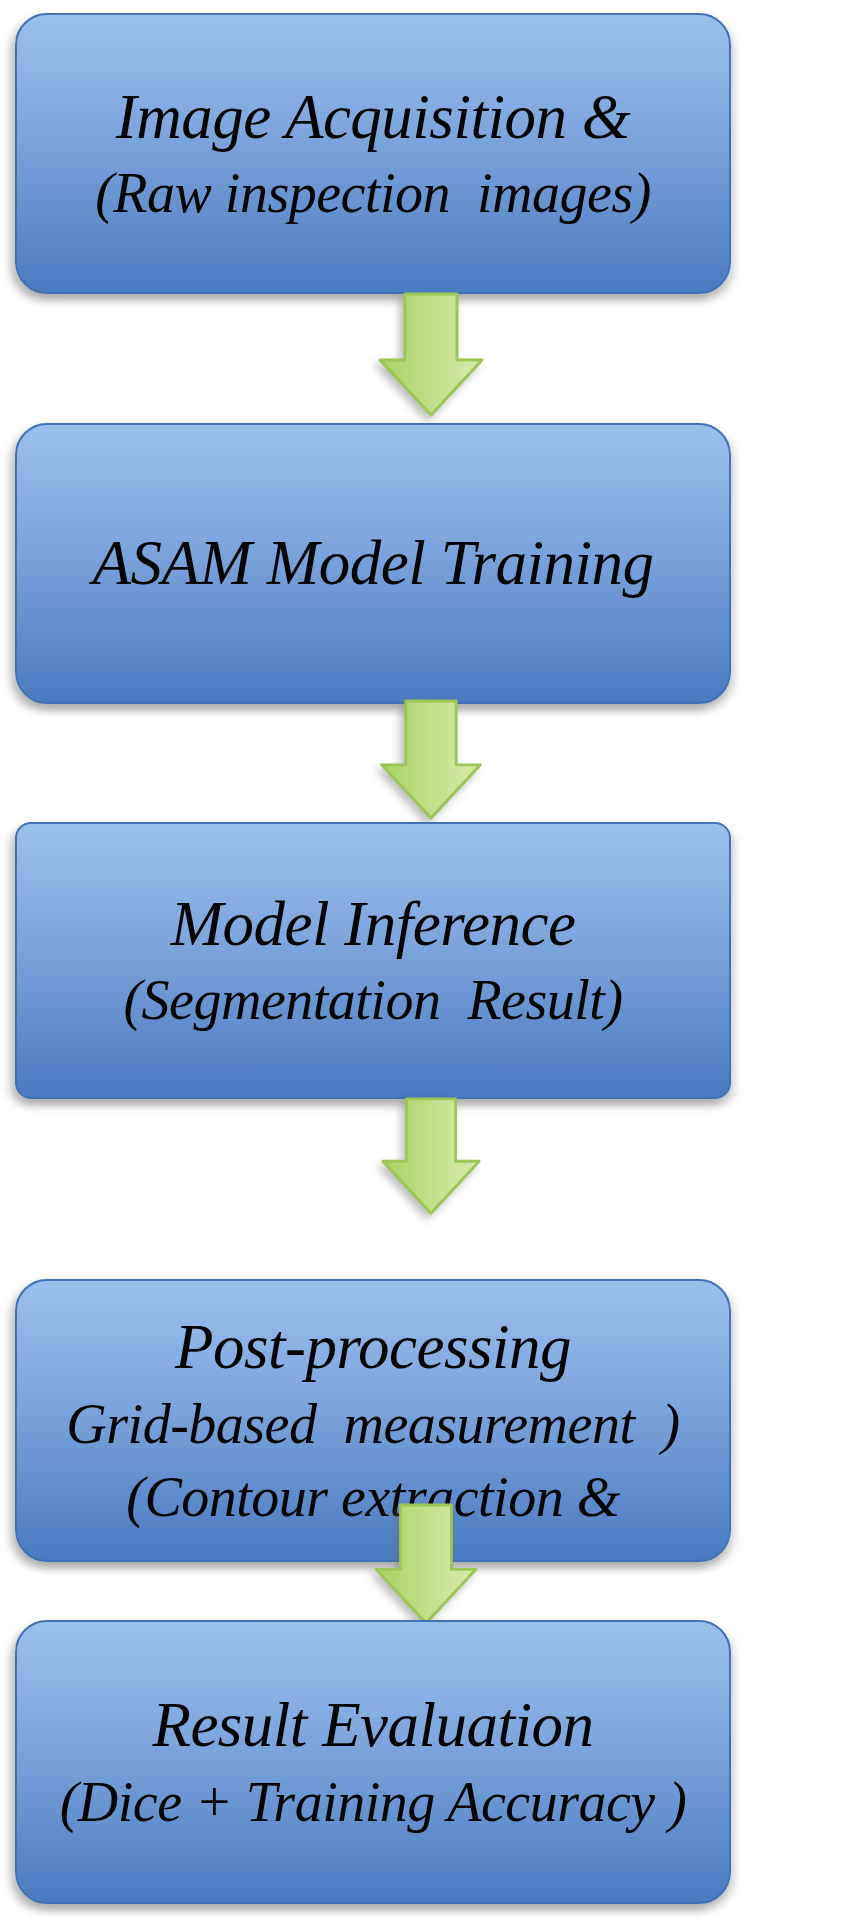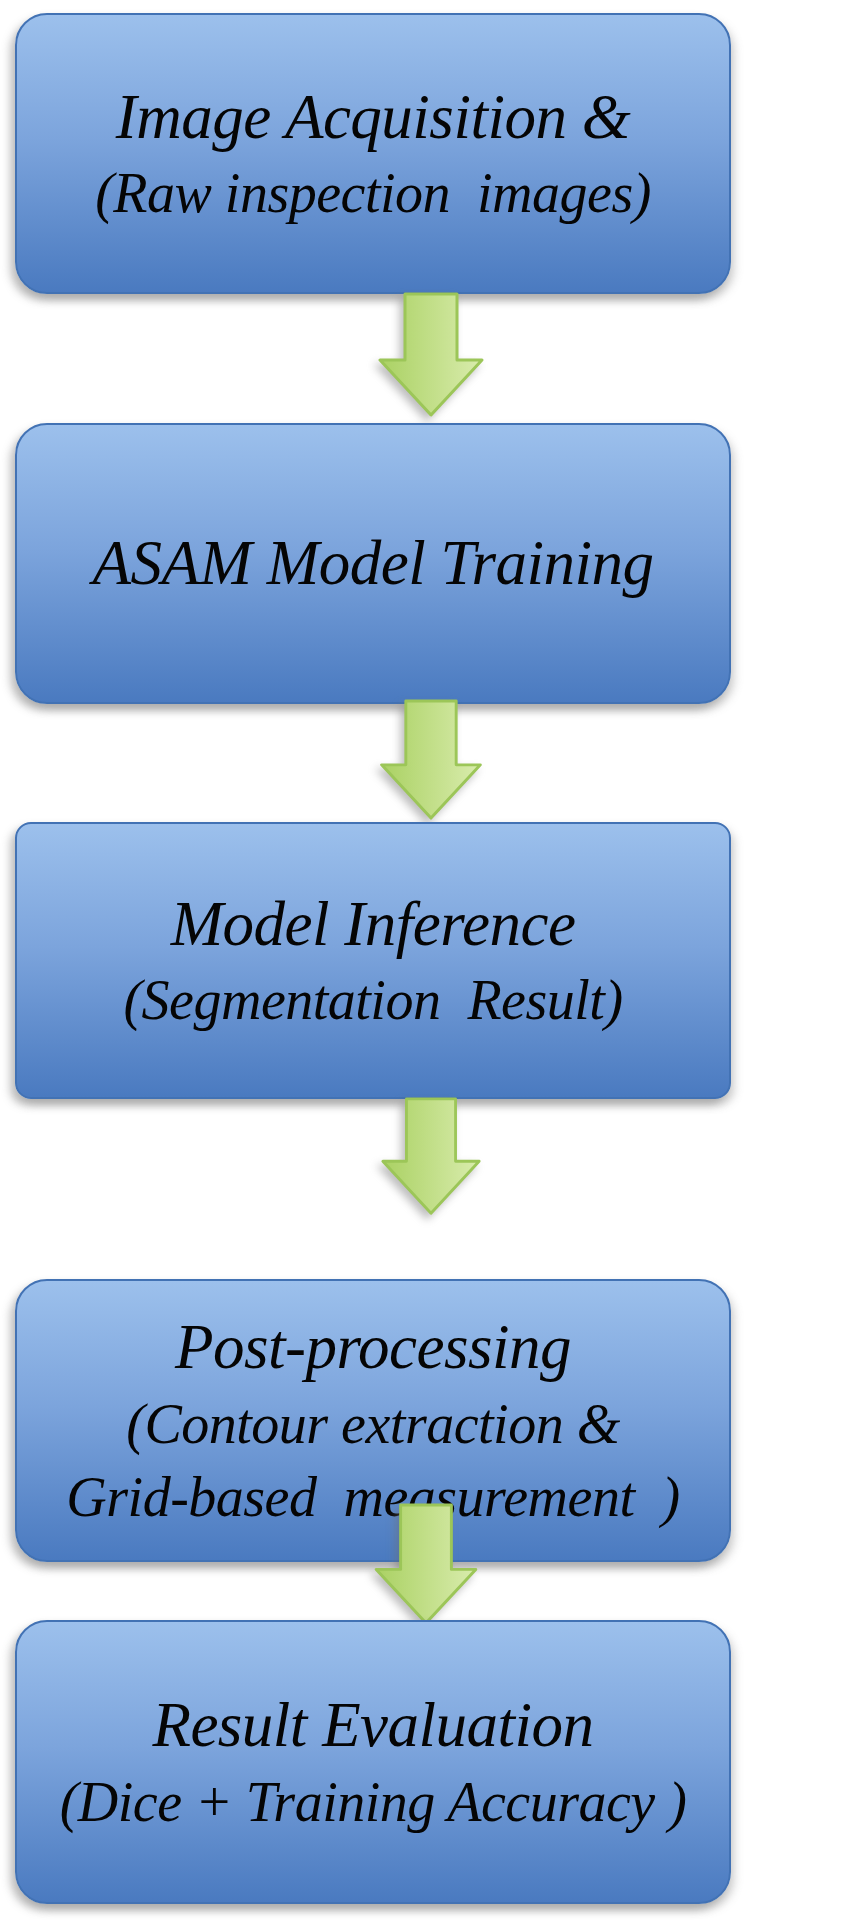--- a/index.html
+++ b/index.html
@@ -110,8 +110,8 @@
 
   <div id="node-3" class="flow-node">
     <div class="node-title-line">Post-processing</div>
+    <div class="node-subtitle-line">Grid-based  measurement  )</div>
     <div class="node-subtitle-line">(Contour extraction &amp;</div>
-    <div class="node-subtitle-line">Grid-based  measurement  )</div>
   </div>
 
   <svg id="arr-3" class="flow-arrow" viewBox="0 0 110 126">

